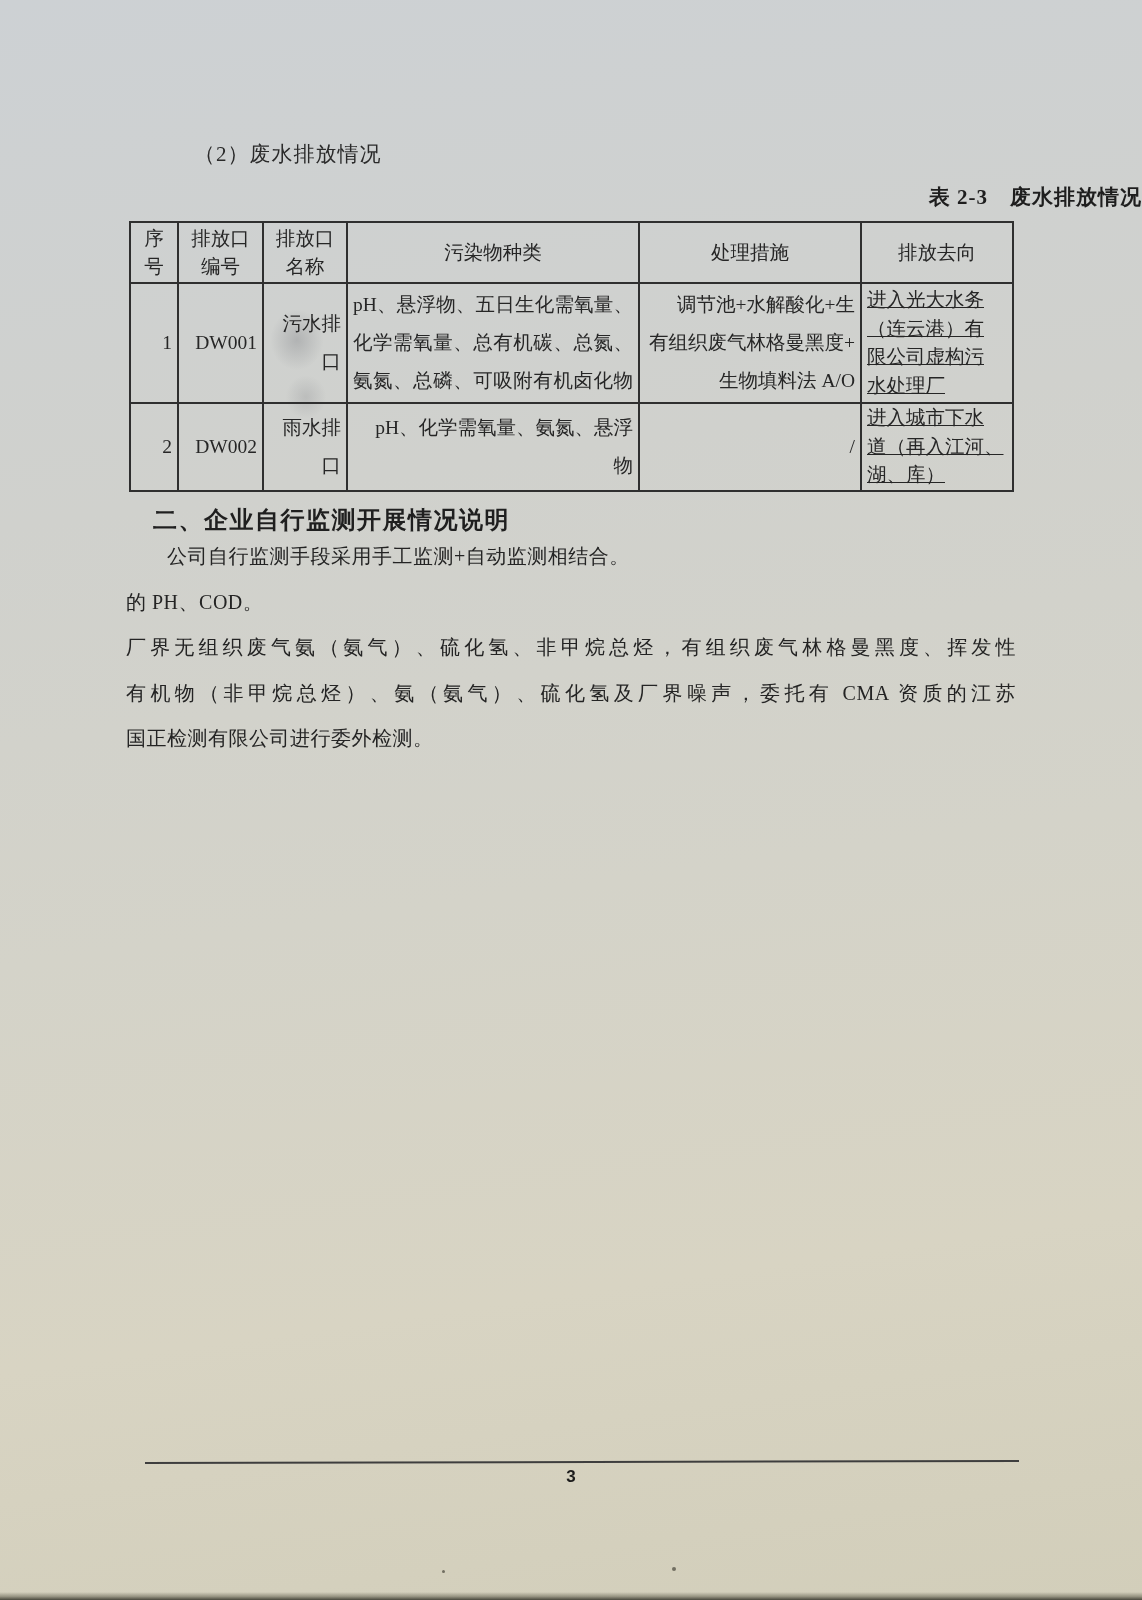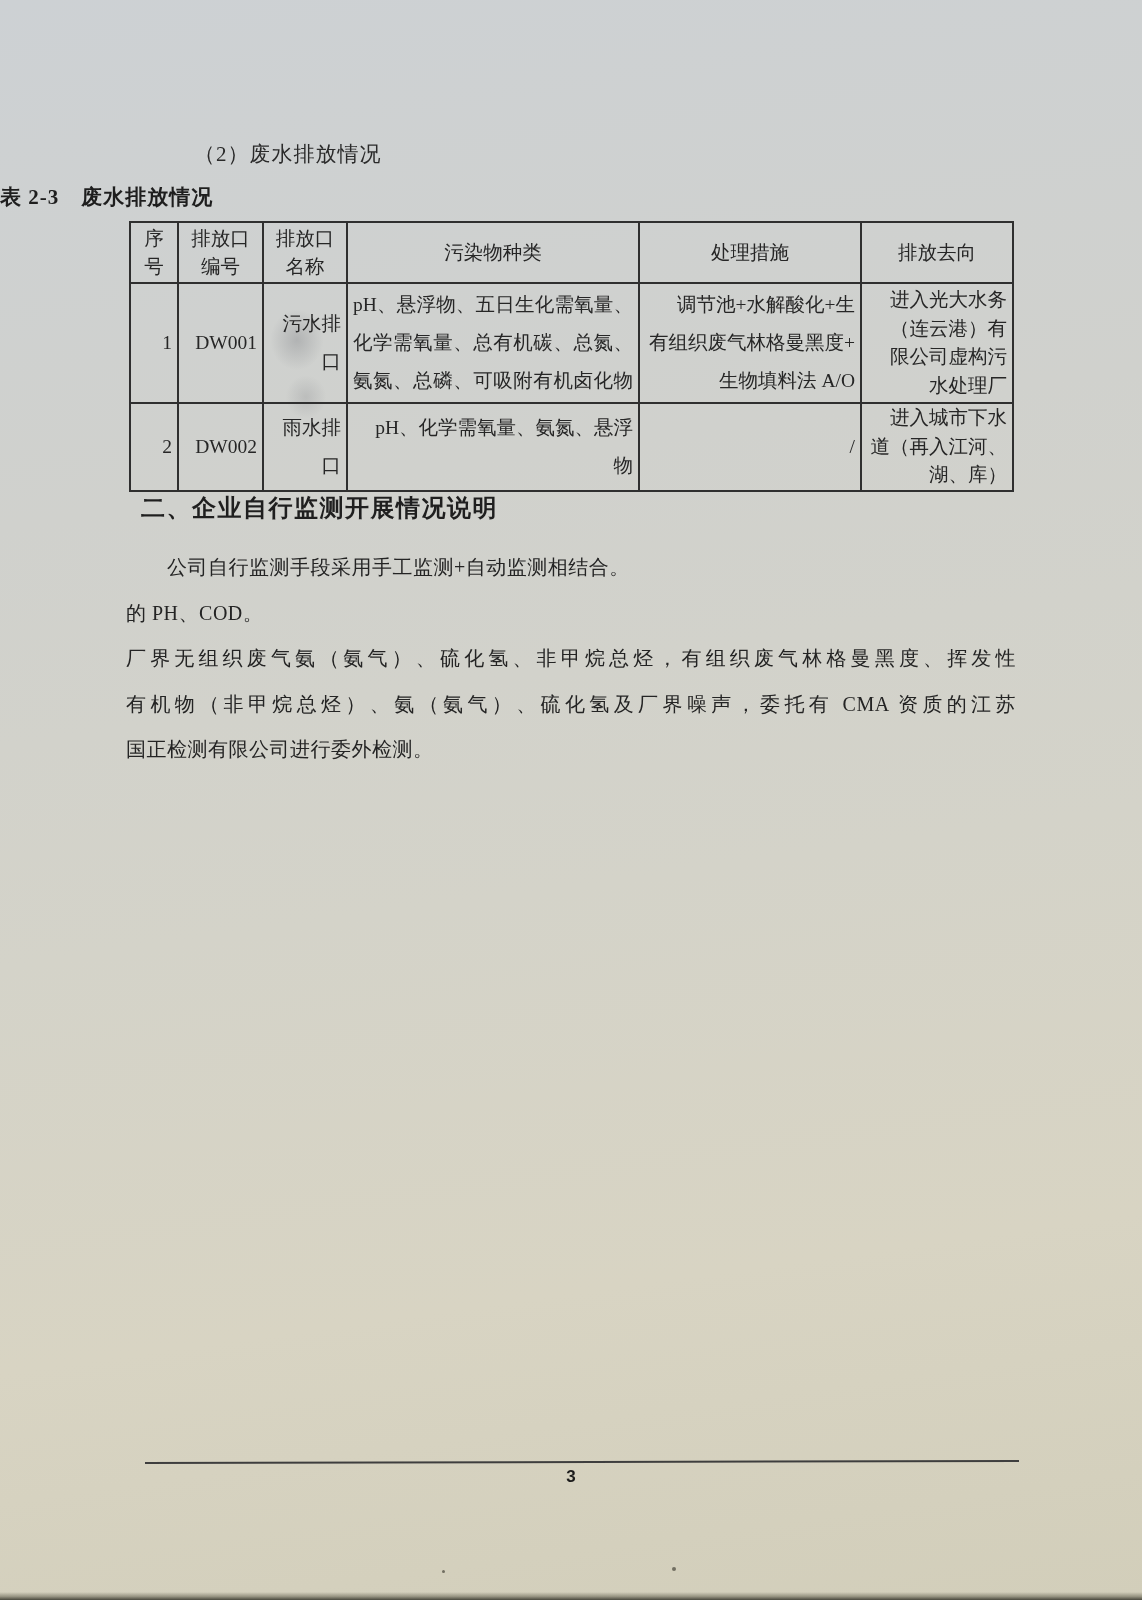--- a/index.html
+++ b/index.html
@@ -10,7 +10,7 @@
   }
   .page{position:absolute;inset:0;}
   .subsection{position:absolute;left:190px;top:136px;font-size:21px;font-weight:400;letter-spacing:1px;margin:4px;color:#2a2a2a;}
-  .table-title{position:absolute;left:0;width:100%;top:183px;text-align:left;font-size:21px;font-weight:700;letter-spacing:1px;color:#1e1e1e;}
+  .table-title{position:absolute;left:0;width:100%;top:183px;text-align:right;font-size:21px;font-weight:700;letter-spacing:1px;color:#1e1e1e;}
   .data-table{position:absolute;left:129px;top:221px;width:883px;border-collapse:collapse;table-layout:fixed;font-size:19.5px;color:#262626;}
   .data-table th,.data-table td{border:2px solid #2f2f2f;padding:0 5px;vertical-align:middle;font-weight:400;overflow:hidden;}
   .hrow{height:61px;}

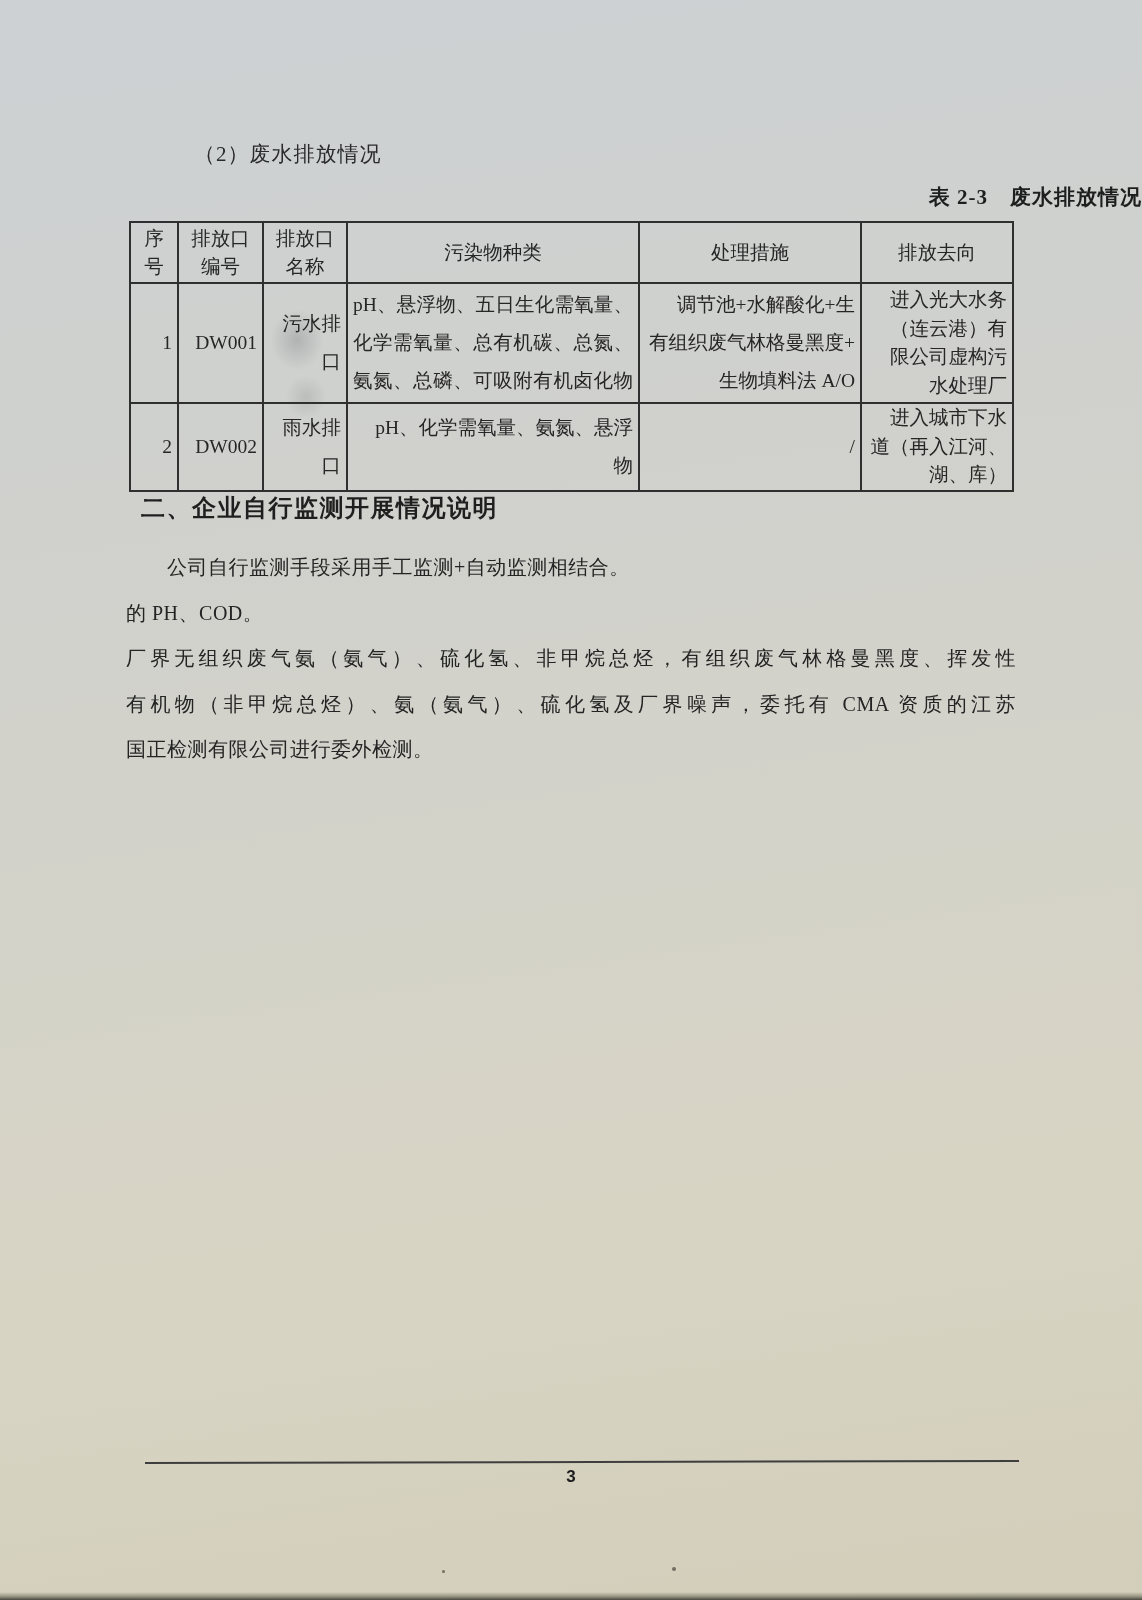--- a/index.html
+++ b/index.html
@@ -20,7 +20,7 @@
   .hrow .ln{line-height:28px;text-align:center;}
   .lc{text-align:right;}
   .lj{text-align:justify;text-align-last:justify;}
-  .cell-dest .ln{line-height:28.5px;text-align:right;}
+  .cell-dest .ln{line-height:28.5px;text-align:left;text-decoration:underline;}
   .section{position:absolute;left:141px;top:492px;font-size:24px;font-weight:700;letter-spacing:1.5px;margin:0;color:#1f1f1f;}
   .bodytext{position:absolute;left:126px;top:545px;width:890px;font-size:20px;color:#242424;letter-spacing:0.5px;}
   .bl{height:45.5px;line-height:45.5px;}

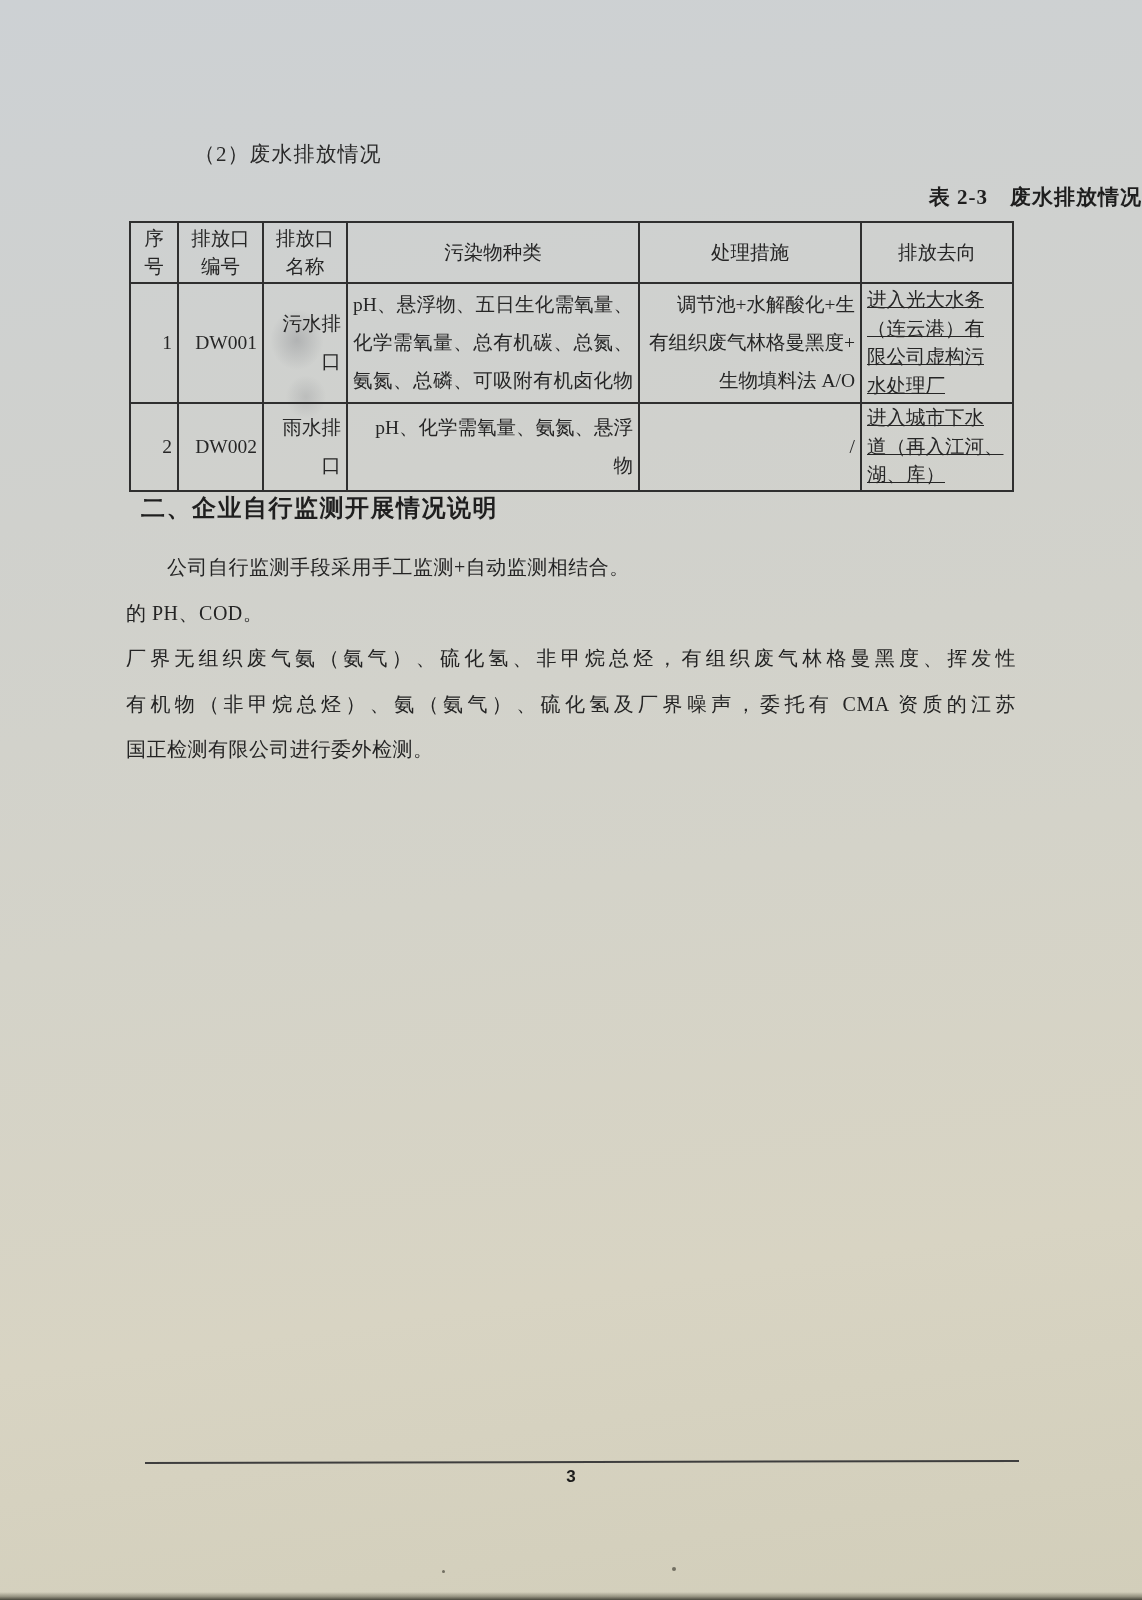--- a/index.html
+++ b/index.html
@@ -21,7 +21,7 @@
   .lc{text-align:right;}
   .lj{text-align:justify;text-align-last:justify;}
   .cell-dest .ln{line-height:28.5px;text-align:left;text-decoration:underline;}
-  .section{position:absolute;left:141px;top:492px;font-size:24px;font-weight:700;letter-spacing:1.5px;margin:0;color:#1f1f1f;}
+  .section{position:absolute;left:141px;top:492px;font-size:24px;font-weight:700;letter-spacing:1.5px;margin:12px;color:#1f1f1f;}
   .bodytext{position:absolute;left:126px;top:545px;width:890px;font-size:20px;color:#242424;letter-spacing:0.5px;}
   .bl{height:45.5px;line-height:45.5px;}
   .indent{text-indent:41px;}

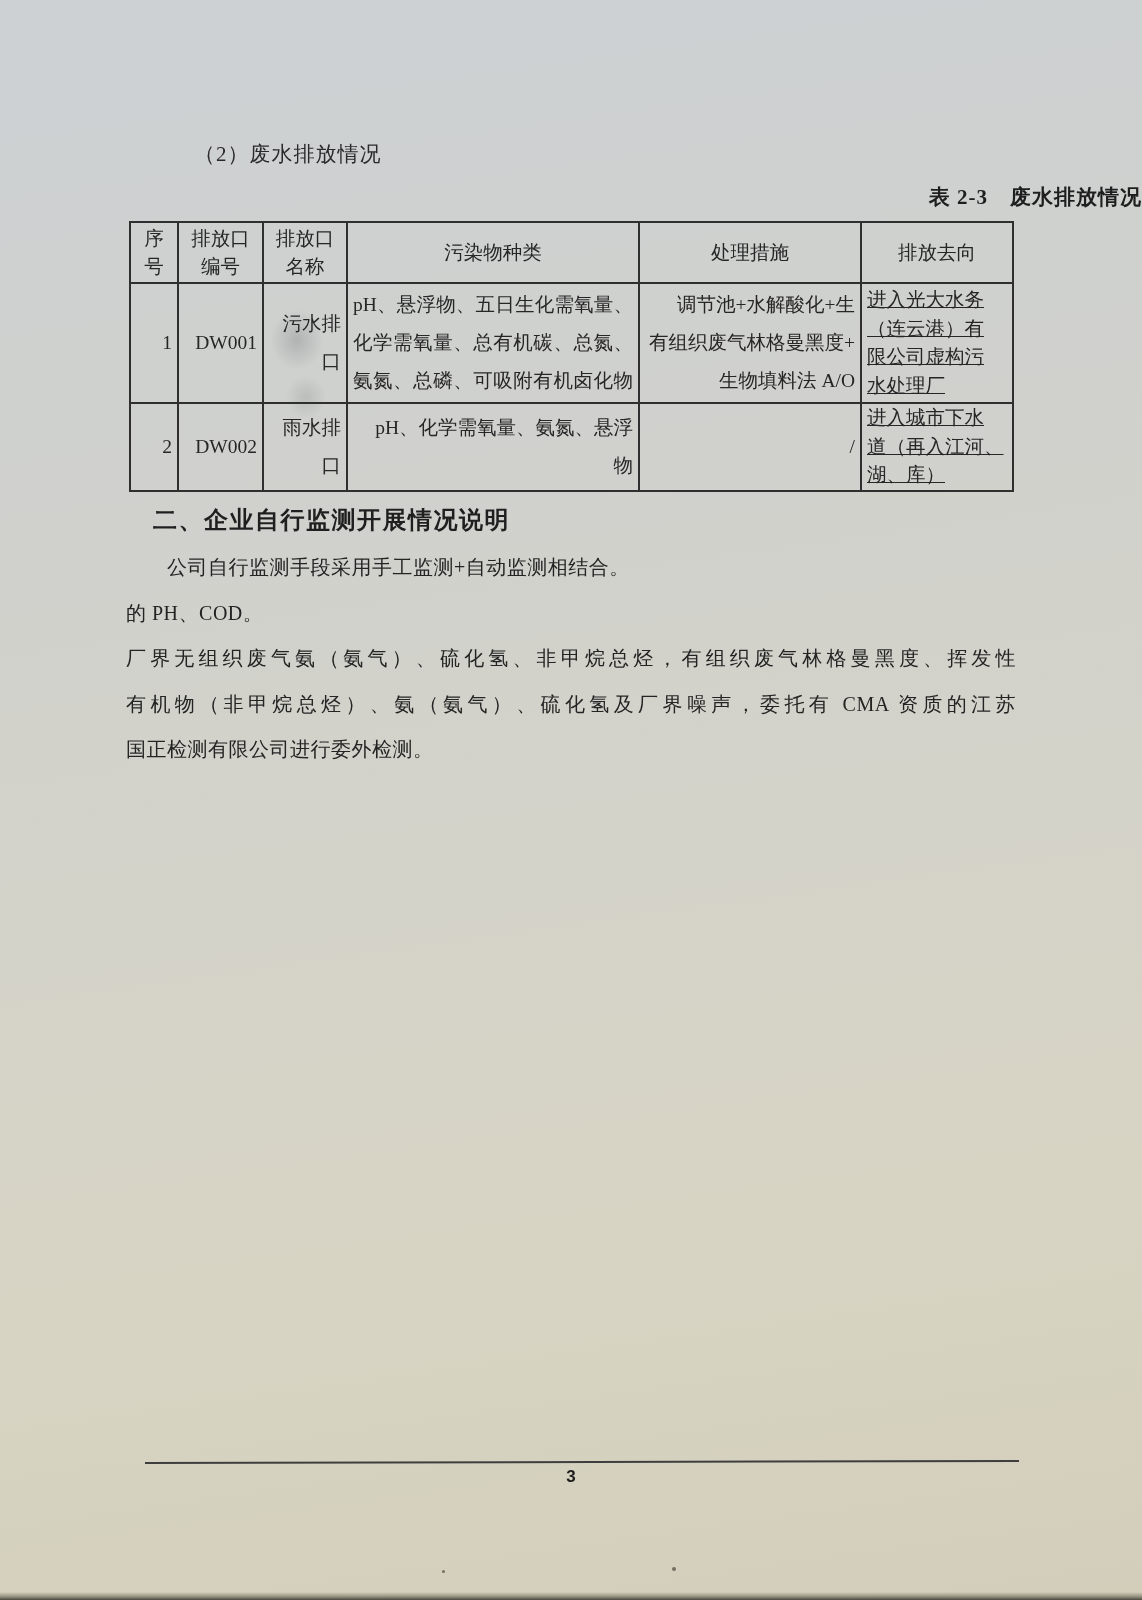--- a/index.html
+++ b/index.html
@@ -22,7 +22,7 @@
   .lj{text-align:justify;text-align-last:justify;}
   .cell-dest .ln{line-height:28.5px;text-align:left;text-decoration:underline;}
   .section{position:absolute;left:141px;top:492px;font-size:24px;font-weight:700;letter-spacing:1.5px;margin:12px;color:#1f1f1f;}
-  .bodytext{position:absolute;left:126px;top:545px;width:890px;font-size:20px;color:#242424;letter-spacing:0.5px;}
+  .bodytext{position:absolute;left:126px;top:534px;width:890px;font-size:20px;color:#242424;letter-spacing:0.5px;}
   .bl{height:45.5px;line-height:45.5px;}
   .indent{text-indent:41px;}
   .just{text-align:justify;text-align-last:justify;}

